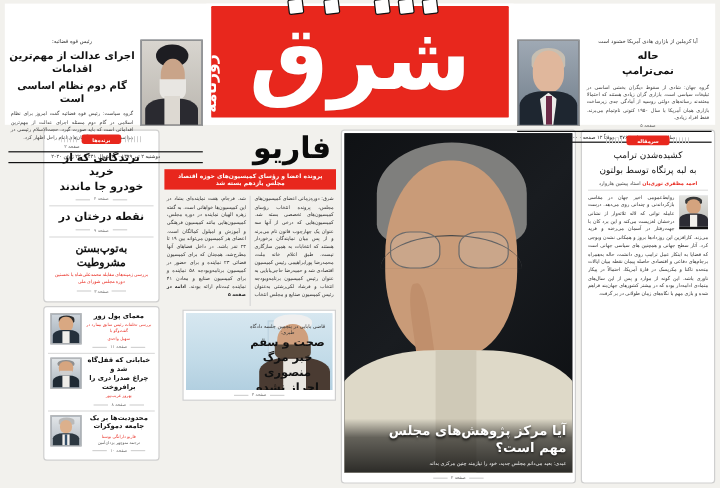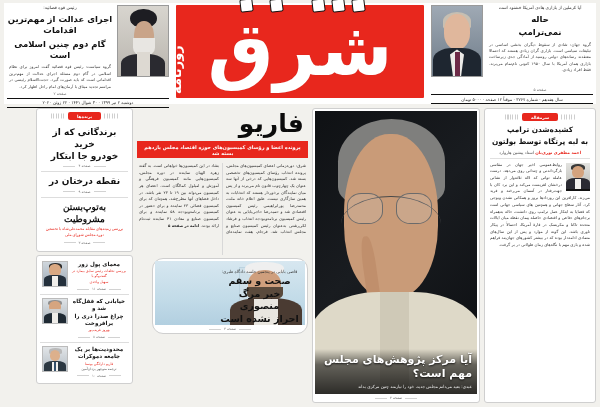--- a/index.html
+++ b/index.html
@@ -31,6 +31,7 @@
     display: flex;
     flex-direction: column;
     padding: 2px 3px 0 3px;
+    margin-top: 28px;
   }
   .mh-side-inner { display: flex; flex-direction: row; gap: 4px; flex: 1; }
   .mh-photo {

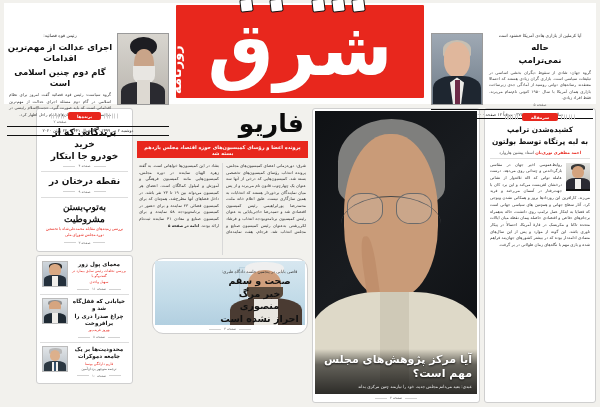--- a/index.html
+++ b/index.html
@@ -330,7 +330,7 @@
         <div class="mh-text">
           <div class="mh-kicker">رئیس قوه قضائیه:</div>
           <div class="mh-head">اجرای عدالت از مهم‌ترین اقدامات</div>
-          <div class="mh-head" style="padding-top:0">گام دوم چنین اسلامی است</div>
+          <div class="mh-head" style="padding-top:0">گام دوم نظام اساسی است</div>
           <div class="mh-body">گروه سیاست: رئیس قوه قضائیه گفت امروز برای نظام اسلامی در گام دوم مسئله اجرای عدالت از مهم‌ترین اقداماتی است که باید صورت گیرد. حجت‌الاسلام رئیسی در مراسم تجدید میثاق با آرمان‌های امام راحل اظهار کرد.</div>
           <div class="mh-pagetag">صفحه ۲</div>
         </div>

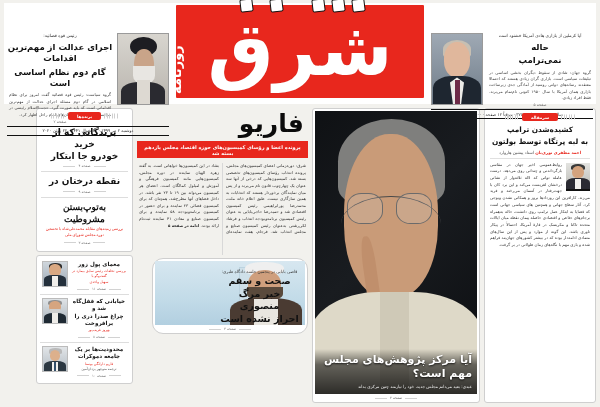--- a/index.html
+++ b/index.html
@@ -277,7 +277,7 @@
     display: flex; flex-direction: column;
   }
   .ed-head {
-    font-size: 7.4px; font-weight: bold; color: #111;
+    font-size: 7.4px; font-weight: normal; color: #111;
     line-height: 1.4; text-align: center; padding: 1px 0 2px;
   }
   .ed-by {

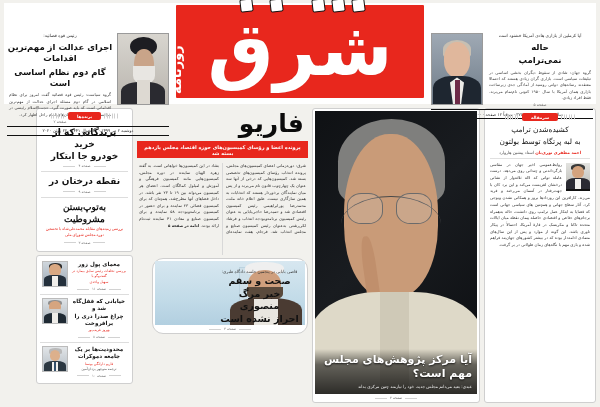--- a/index.html
+++ b/index.html
@@ -383,7 +383,7 @@
 
         <div class="rr-item">
           <div class="rr-head">برندگانی که از خرید</div>
-          <div class="rr-head">خودرو جا ابتکار</div>
+          <div class="rr-head">خودرو جا ماندند</div>
           <div class="pagetag"><span class="rule"></span><span>صفحه ۴</span><span class="rule"></span></div>
         </div>
 

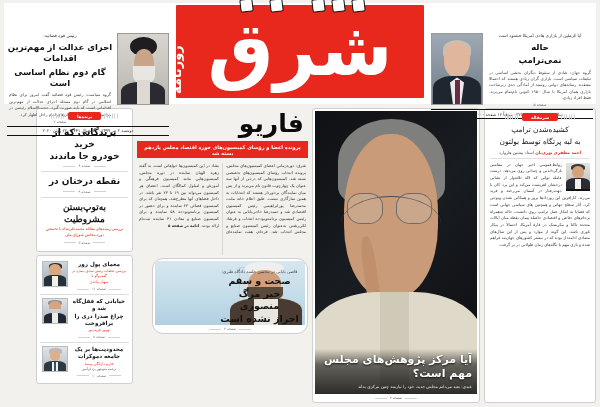--- a/index.html
+++ b/index.html
@@ -221,7 +221,7 @@
 
   .photo-card {
     border: 1px solid #cfcfcf; background: #ffffff;
-    border-radius: 11px; padding: 2px;
+    border-radius: 0; padding: 2px;
     display: flex; flex-direction: column; margin-left: 15px;
   }
   .pc-kicker {

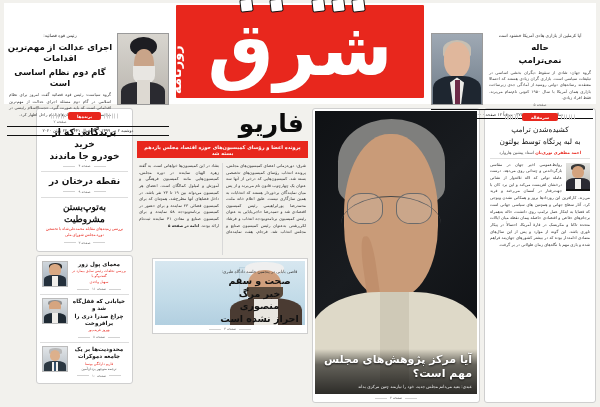--- a/index.html
+++ b/index.html
@@ -244,7 +244,7 @@
 
   
   .col-photo {
-    width: 168px;
+    width: 196px;
     border: 1px solid #cfcfcf; background: #fff;
     border-radius: 3px; padding: 2px;
     display: flex; flex-direction: column;

